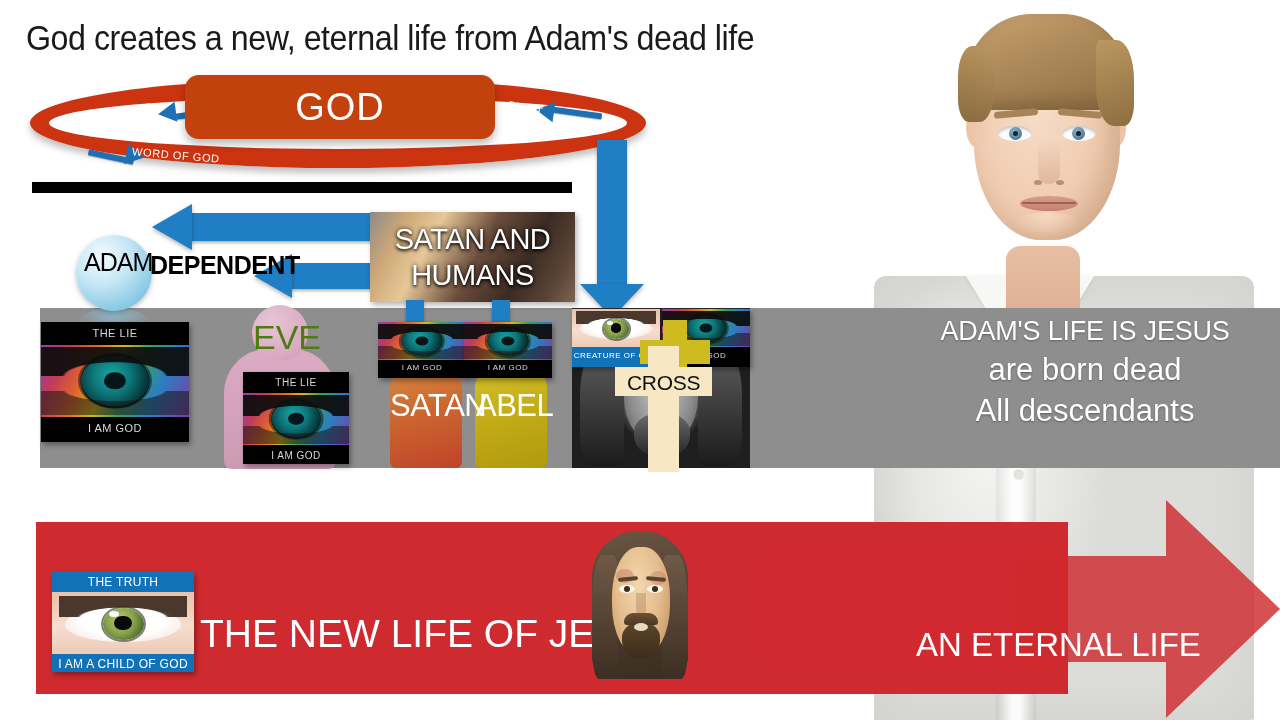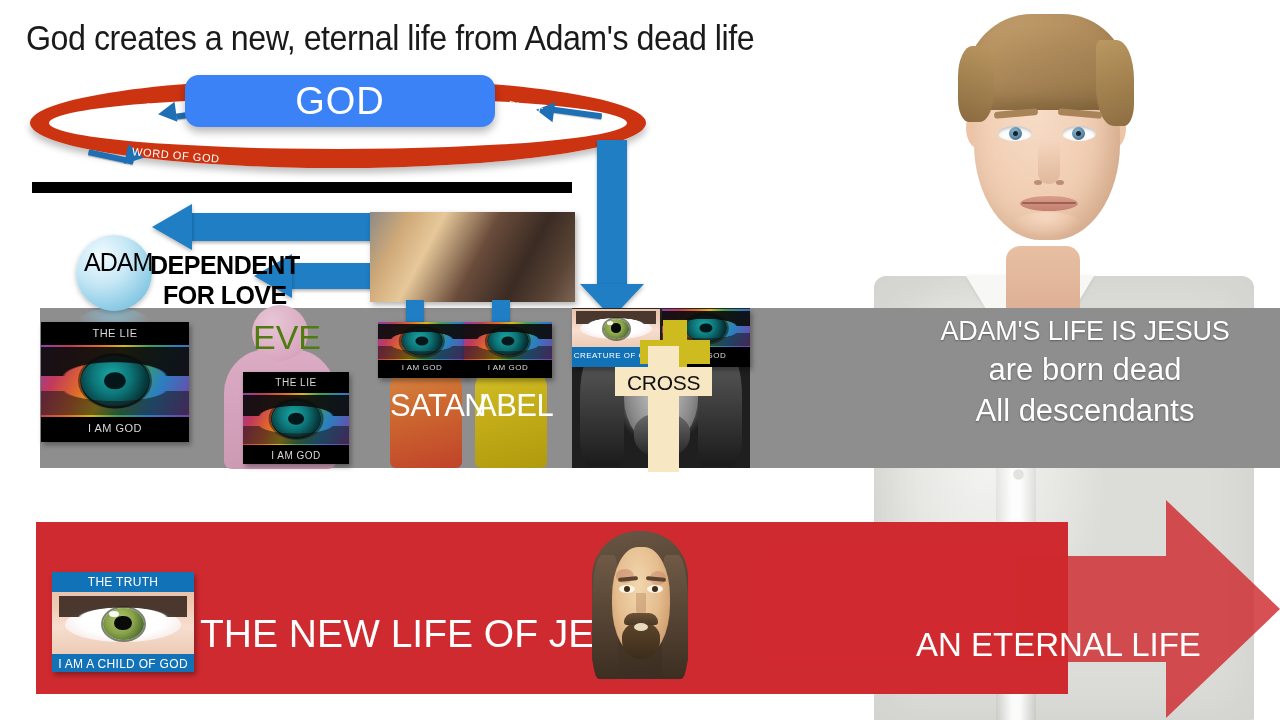--- a/index.html
+++ b/index.html
@@ -74,8 +74,8 @@
     box-shadow:0 5px 7px rgba(0,0,0,.25);
   }
   .god-box{
-    position:absolute;left:155px;top:-3px;width:310px;height:52px;border-radius:14px;
-    background:#3b82f6;color:#fff;display:flex;align-items:center;justify-content:center;
+    position:absolute;left:155px;top:-3px;width:310px;height:64px;border-radius:14px;
+    background:#c2410c;color:#fff;display:flex;align-items:center;justify-content:center;
     font-size:38px;letter-spacing:1px;font-weight:400;
     box-shadow:0 5px 8px rgba(0,0,0,.28);
   }

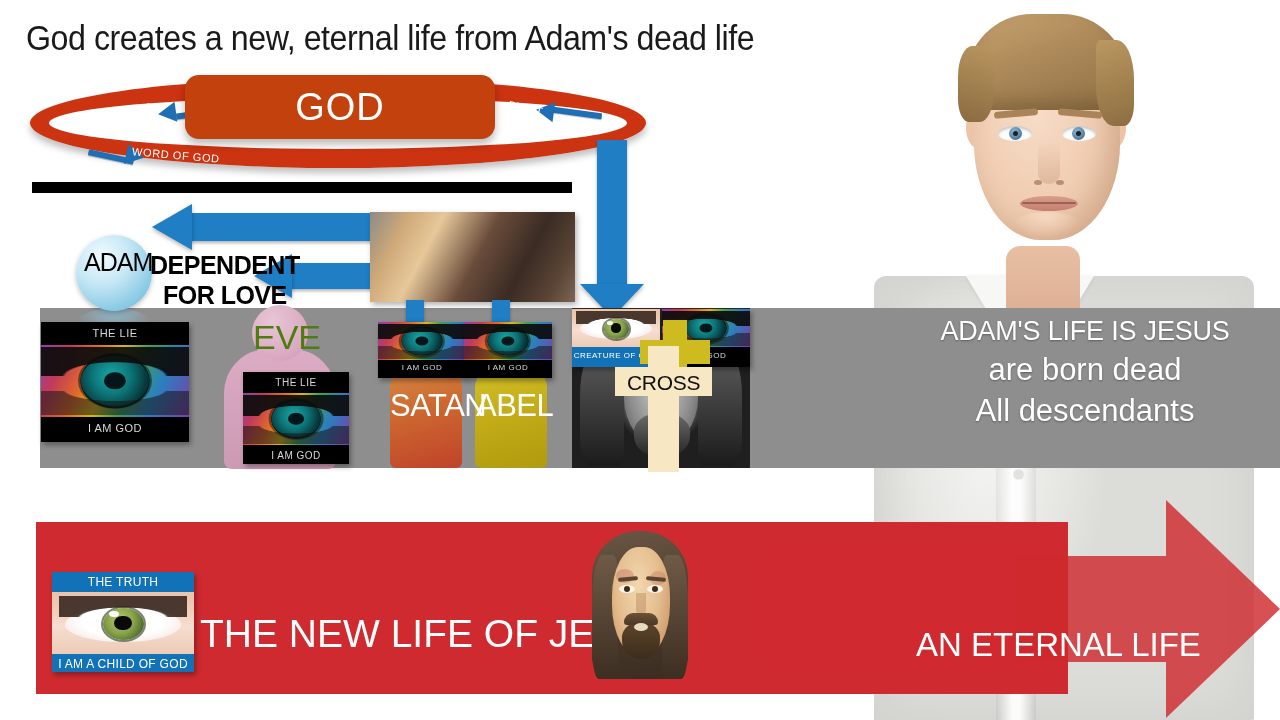--- a/index.html
+++ b/index.html
@@ -351,6 +351,10 @@
   </div>
 
   <div class="satan-box"></div>
+  <div class="satan-text">
+    <span>SATAN AND</span>
+    <span>HUMANS</span>
+  </div>
 
   <div class="ba-shaft" style="left:406px;top:300px;width:18px;height:26px;"></div>
   <div class="ba-head" style="left:396px;top:322px;border-left:19px solid transparent;border-right:19px solid transparent;border-top:22px solid #1f7ec4;"></div>

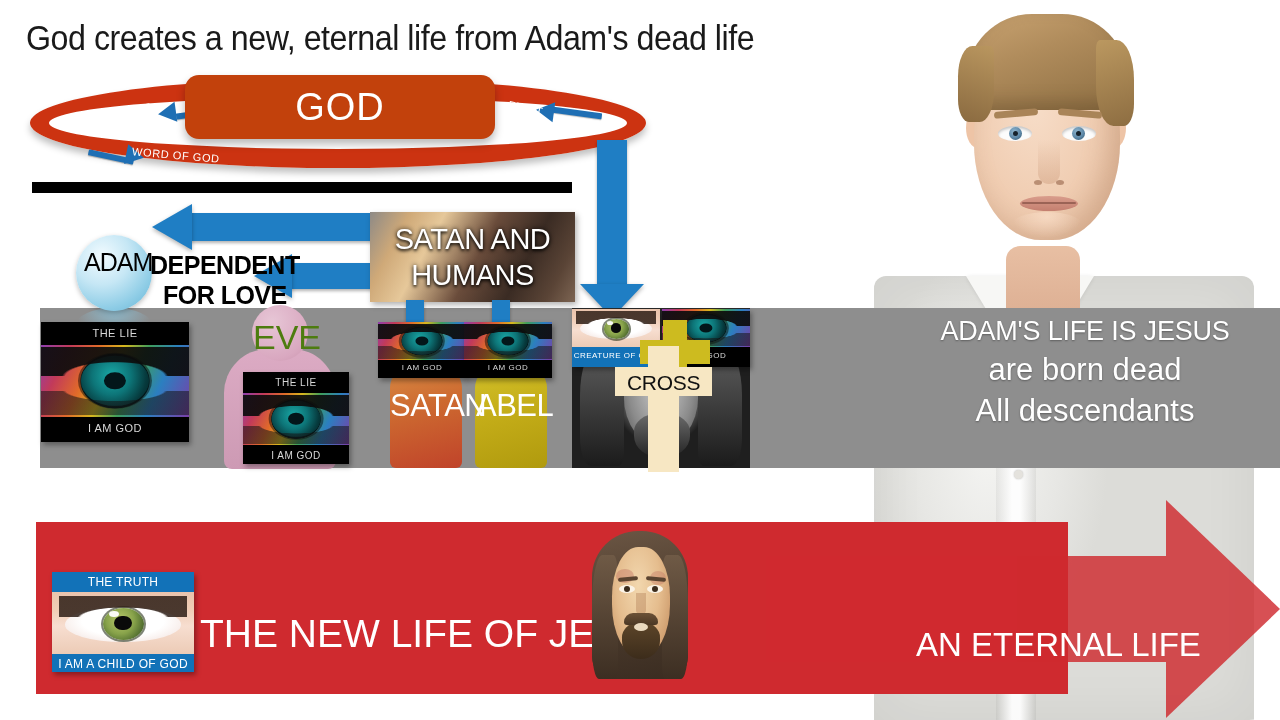--- a/index.html
+++ b/index.html
@@ -323,7 +323,6 @@
   <div class="adam-label">ADAM</div>
   <div class="dep-label">
     <span>DEPENDENT</span>
-    <span class="l2">FOR LOVE</span>
   </div>
 
   <div class="eve-fig">

